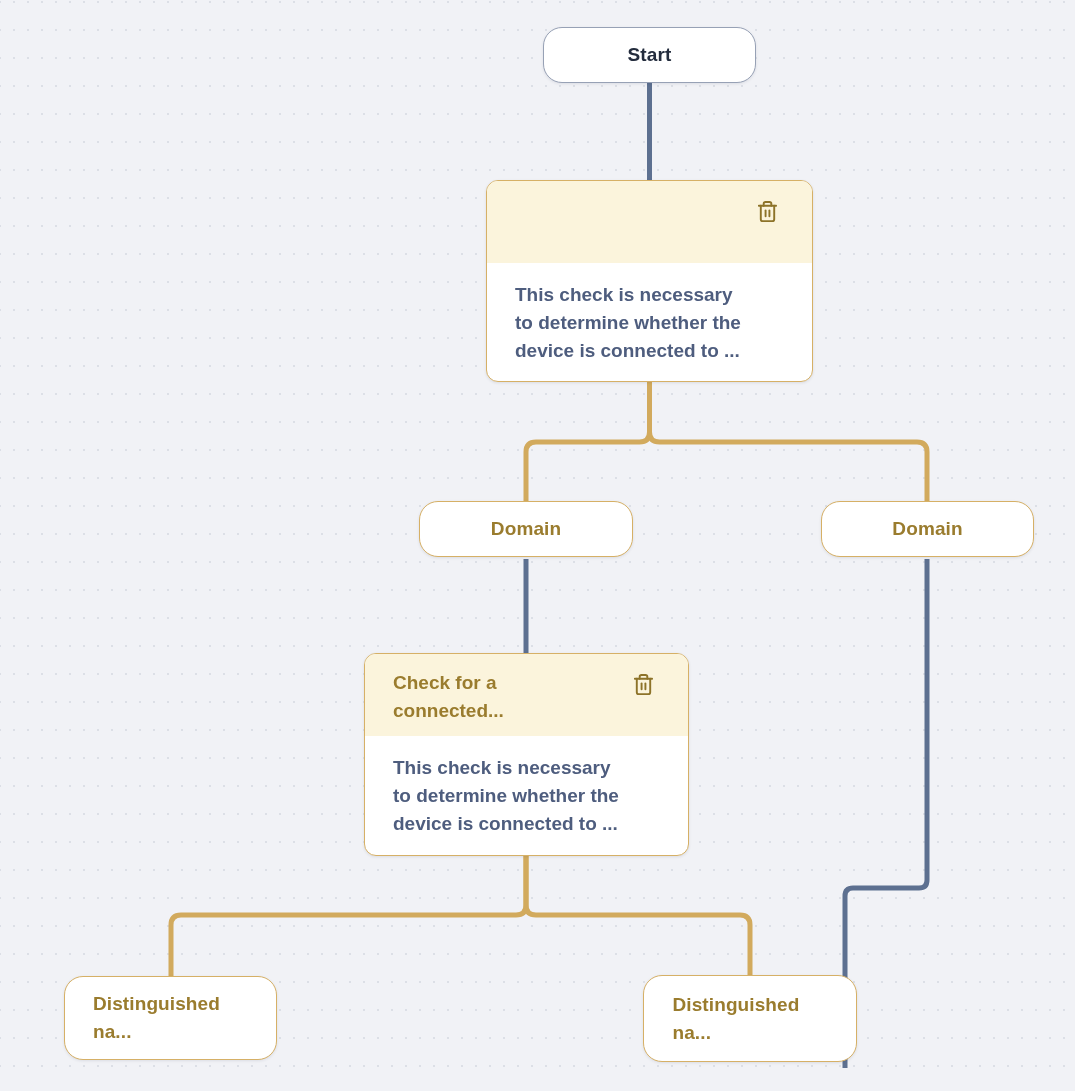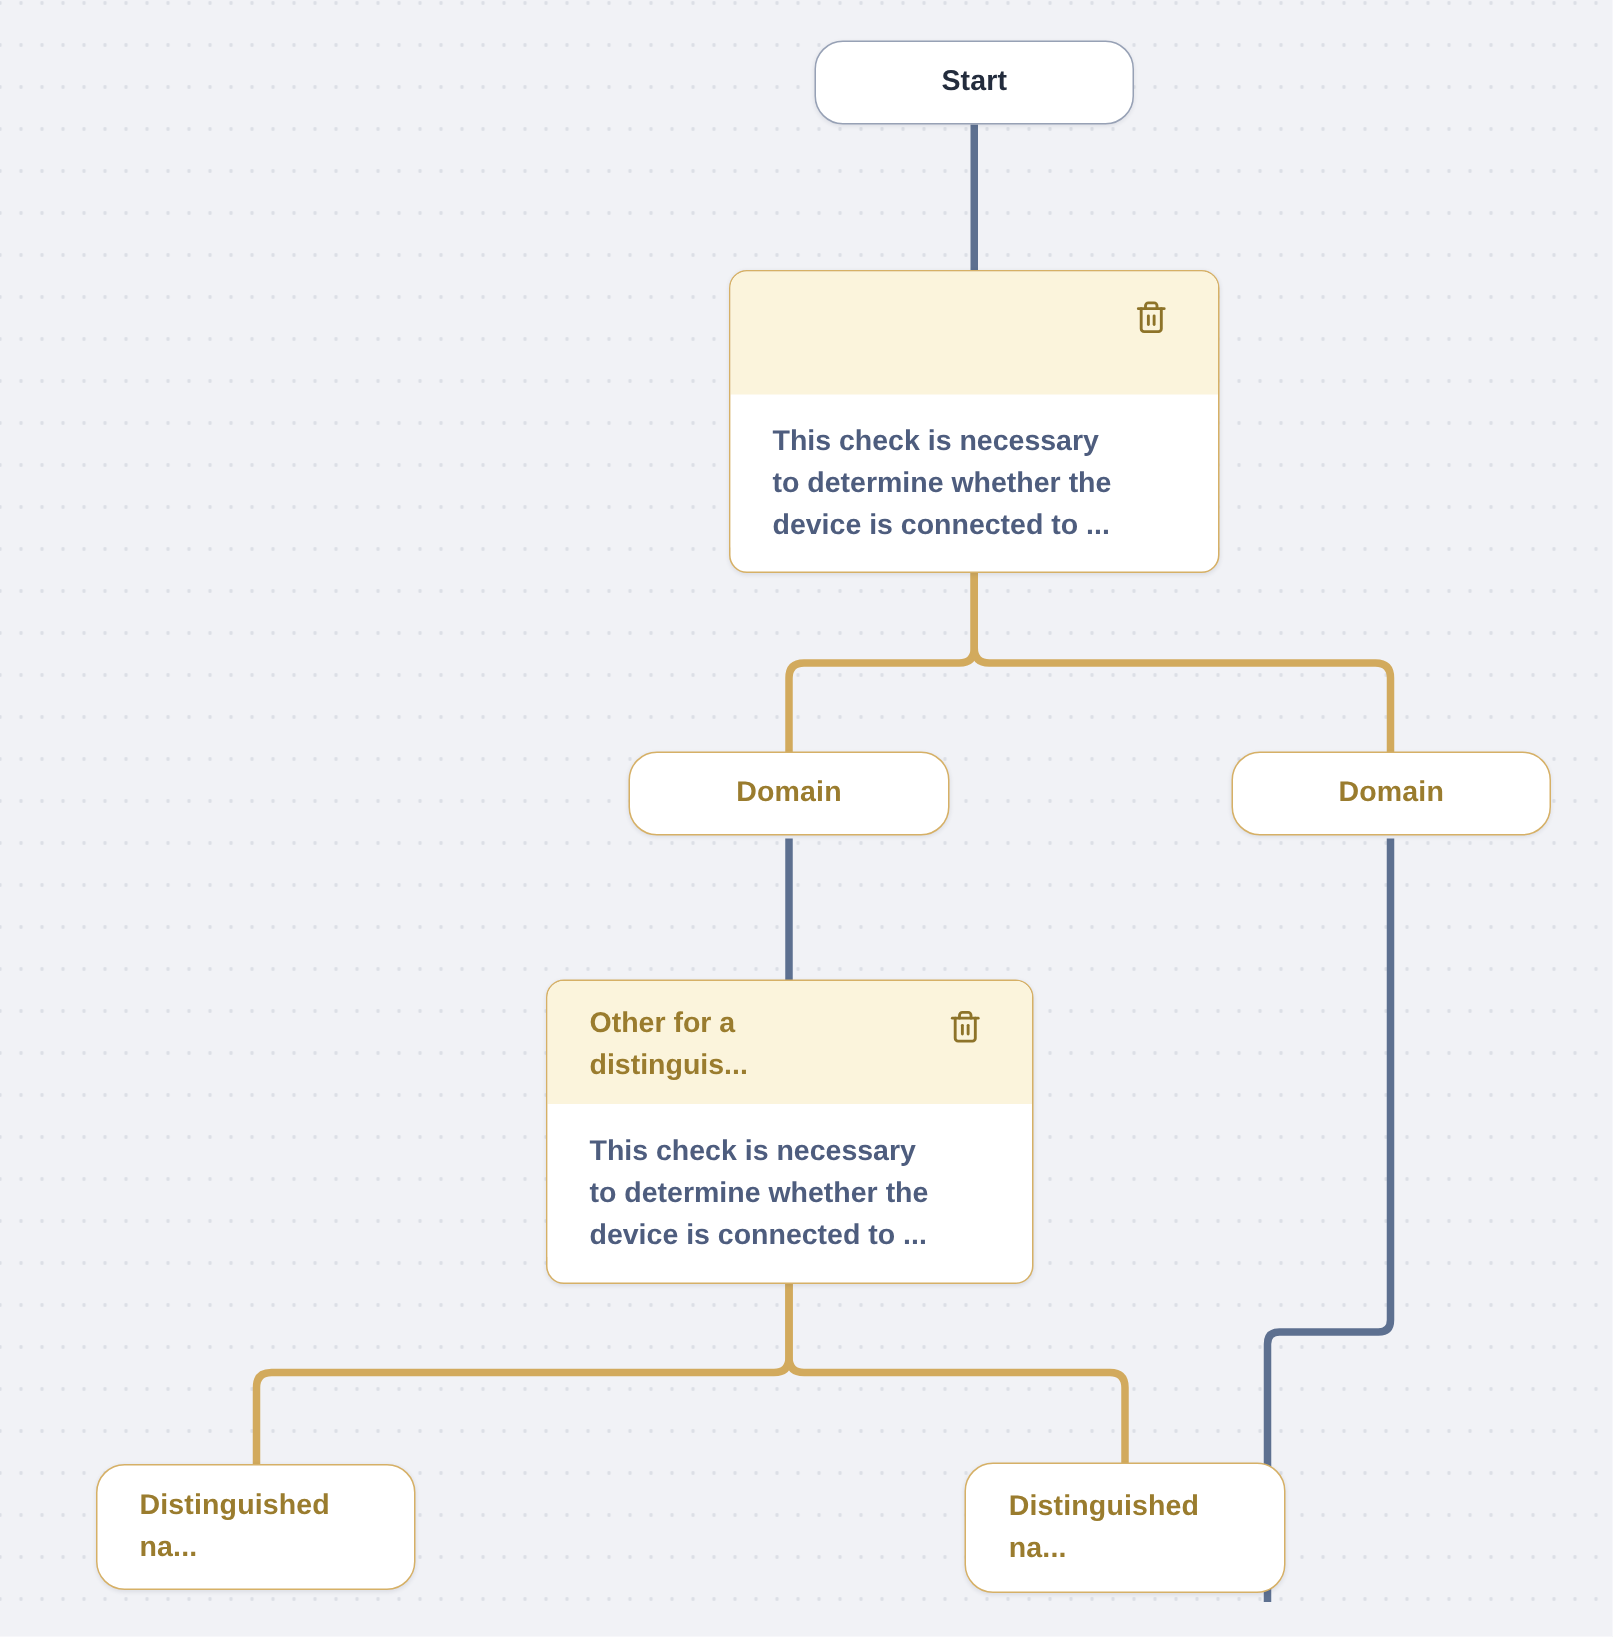--- a/index.html
+++ b/index.html
@@ -181,7 +181,7 @@
 
   <div id="card-check-dn" class="node card">
     <div class="card-header">
-      <div class="card-title">Other for a distinguis...</div>
+      <div class="card-title">Check for a connected...</div>
       <button class="delete-btn">
         <span>
           <svg viewBox="0 0 24 24" fill="none" stroke="currentColor" stroke-width="2" stroke-linecap="round" stroke-linejoin="round">

